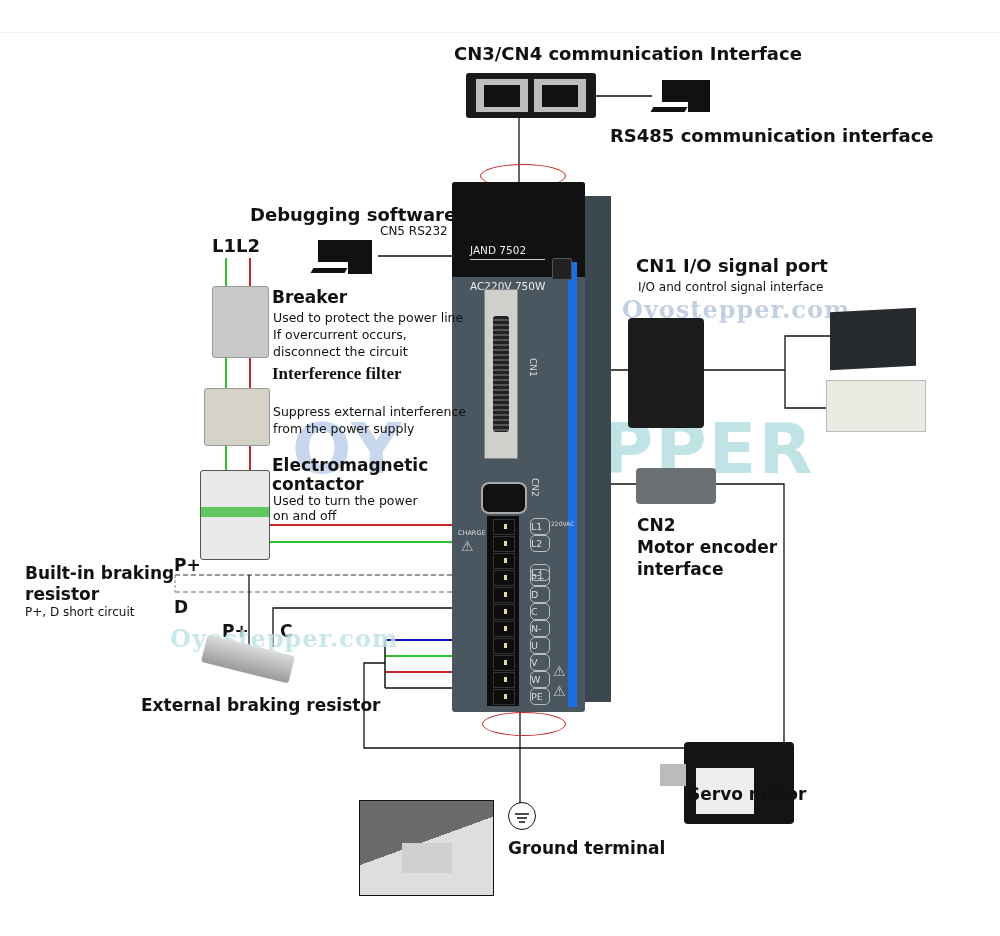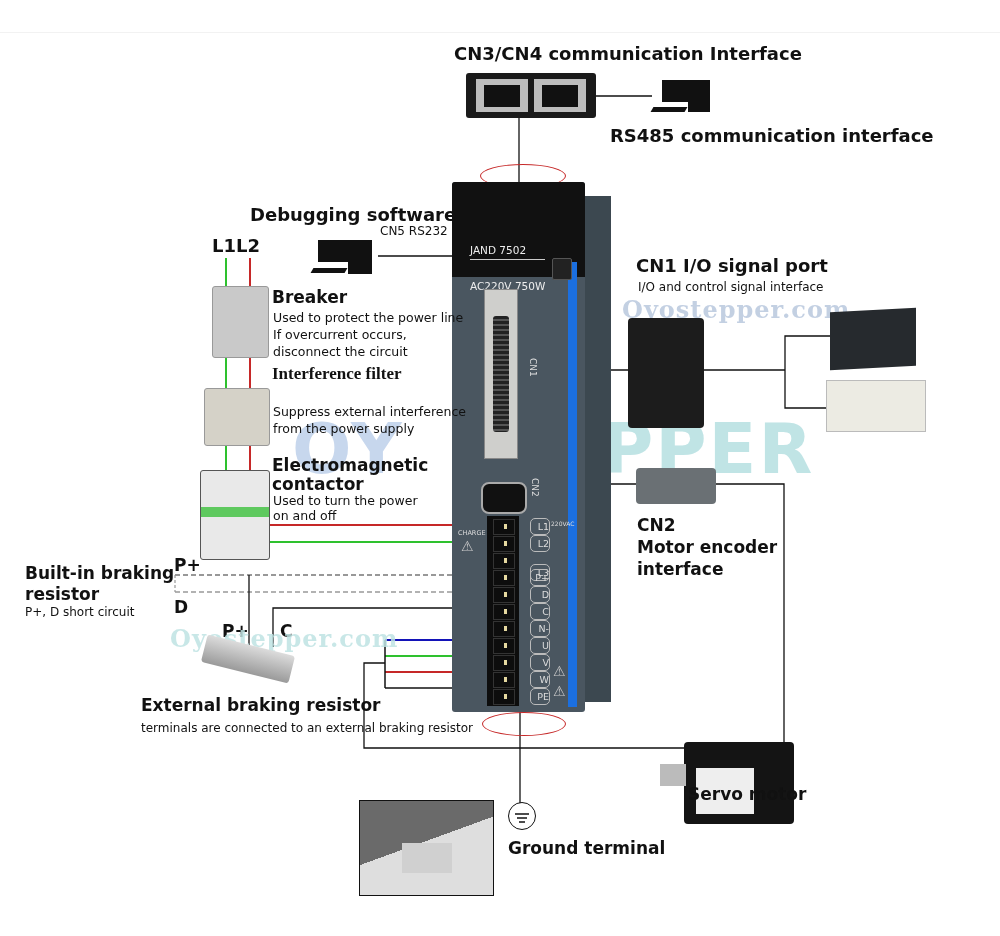--- a/index.html
+++ b/index.html
@@ -32,7 +32,7 @@
   .tslot{position:absolute;left:6px;width:20px;height:14px;border:1px solid #333;}
   .tslot::after{content:"";position:absolute;left:10px;top:4px;width:3px;height:5px;background:#e6d9a0;}
   .tlabels{left:530px;top:516px;width:22px;}
-  .tlab{position:absolute;left:0;width:18px;height:15px;border:1.5px solid #bbb;border-radius:5px;color:#ddd;font-size:9.5px;text-align:right;line-height:15px;}
+  .tlab{position:absolute;left:0;width:18px;height:15px;border:1.5px solid #bbb;border-radius:5px;color:#ddd;font-size:9.5px;text-align:left;line-height:15px;}
   .charge{left:458px;top:529px;color:#ddd;font-size:6.5px;}
   .warn{color:#ccc;font-size:14px;}
   

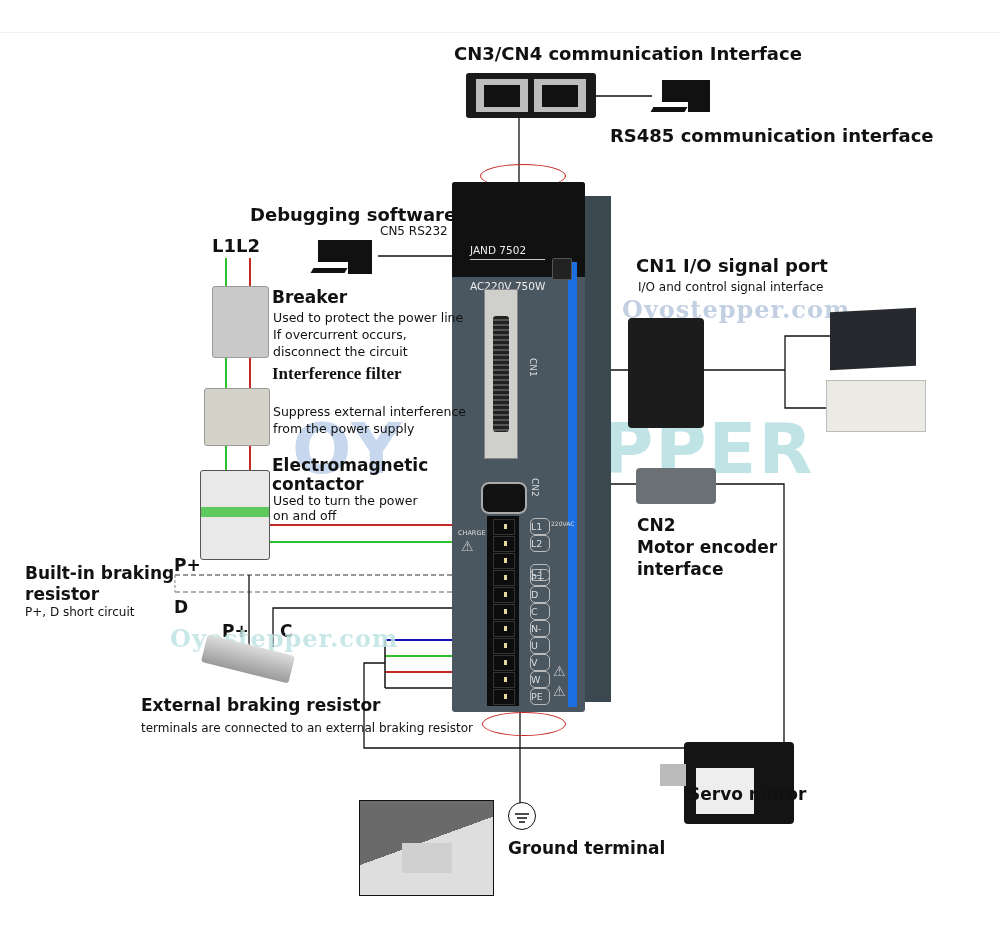--- a/index.html
+++ b/index.html
@@ -218,7 +218,6 @@
 
 <div class="abs h2" style="left:141px;top:695px;">External braking resistor</div>
 <div class="abs sm" style="left:141px;top:720px;line-height:17px;">
-  <div>terminals are connected to an external braking resistor</div>
 </div>
 
 <div class="abs h1" style="left:636px;top:256px;">CN1   I/O signal port</div>

